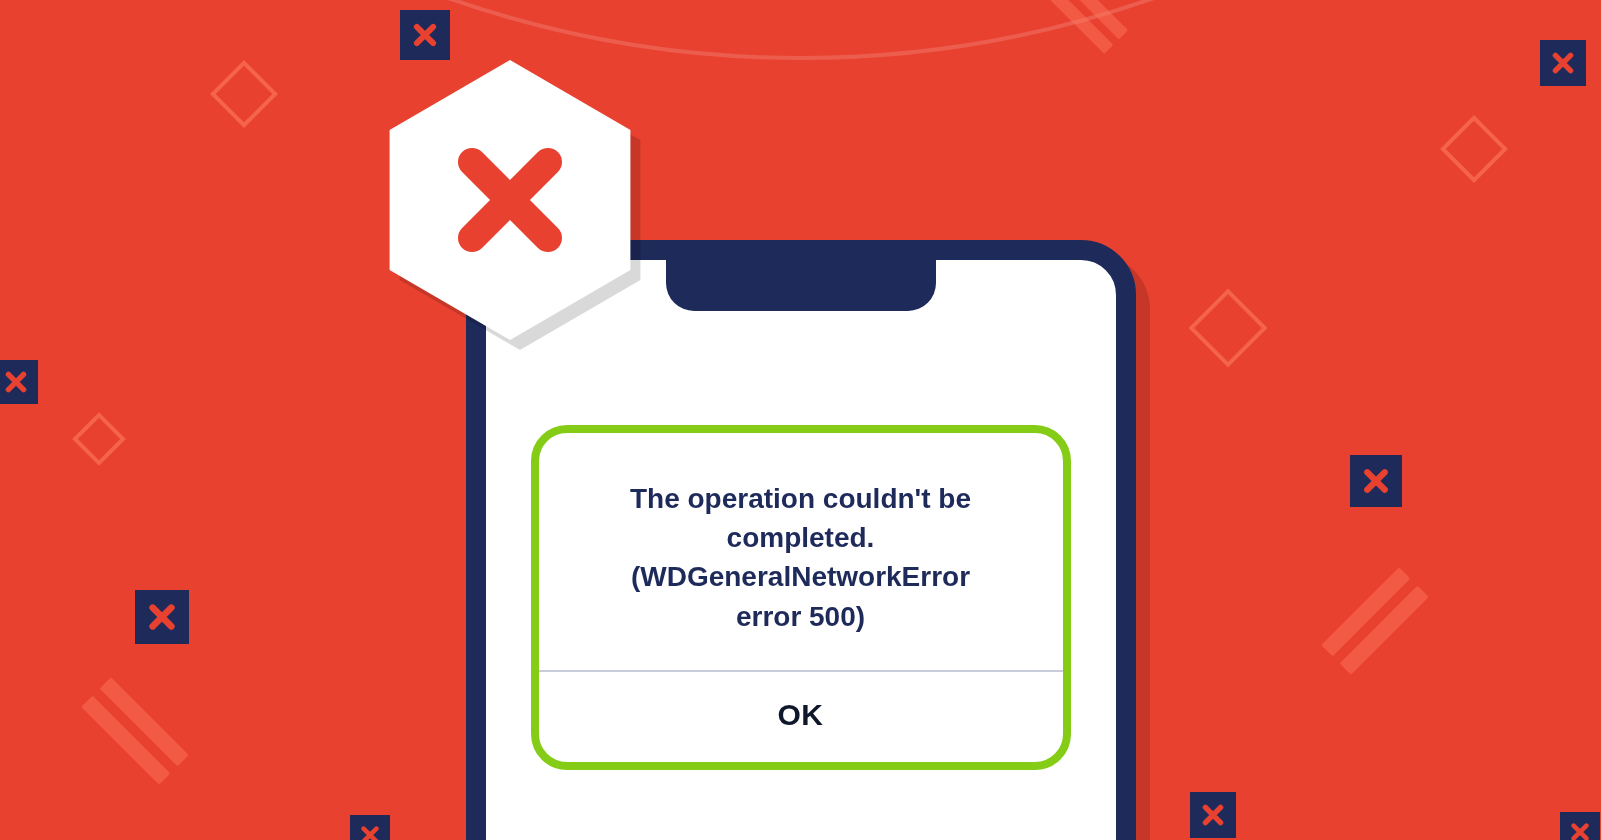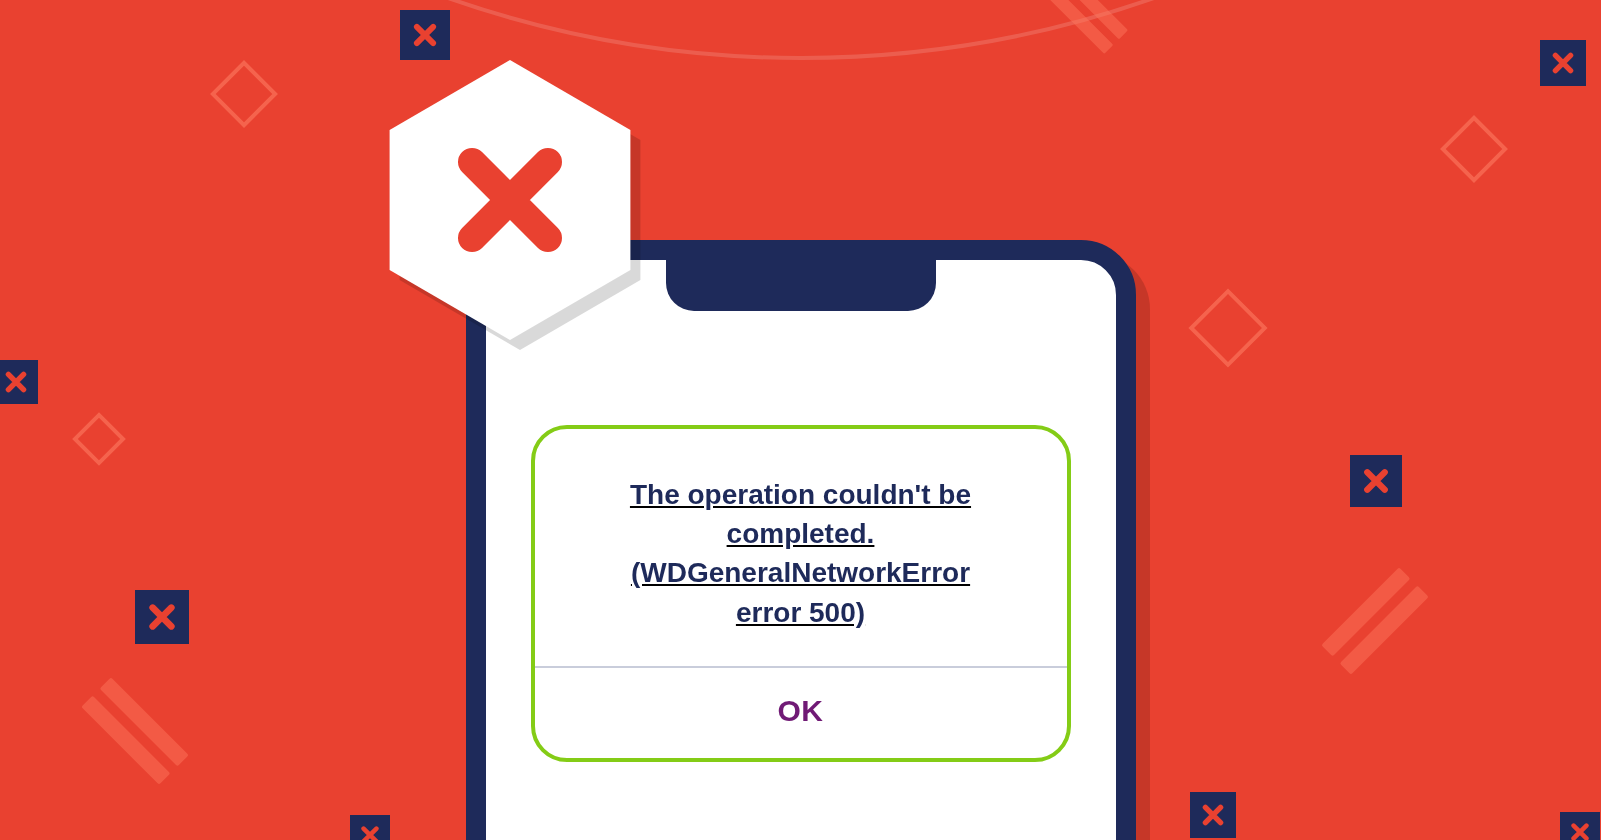--- a/index.html
+++ b/index.html
@@ -104,11 +104,10 @@
       left: 50%;
       transform: translateX(-50%);
       width: 540px;
-      border: 4px solid #84cc16;
+      border: 8px solid #84cc16;
       border-radius: 36px;
       padding: 46px 30px 0;
       text-align: center;
-      text-decoration: underline;
     }
     .dialog-text {
       color: #1e2a5a;

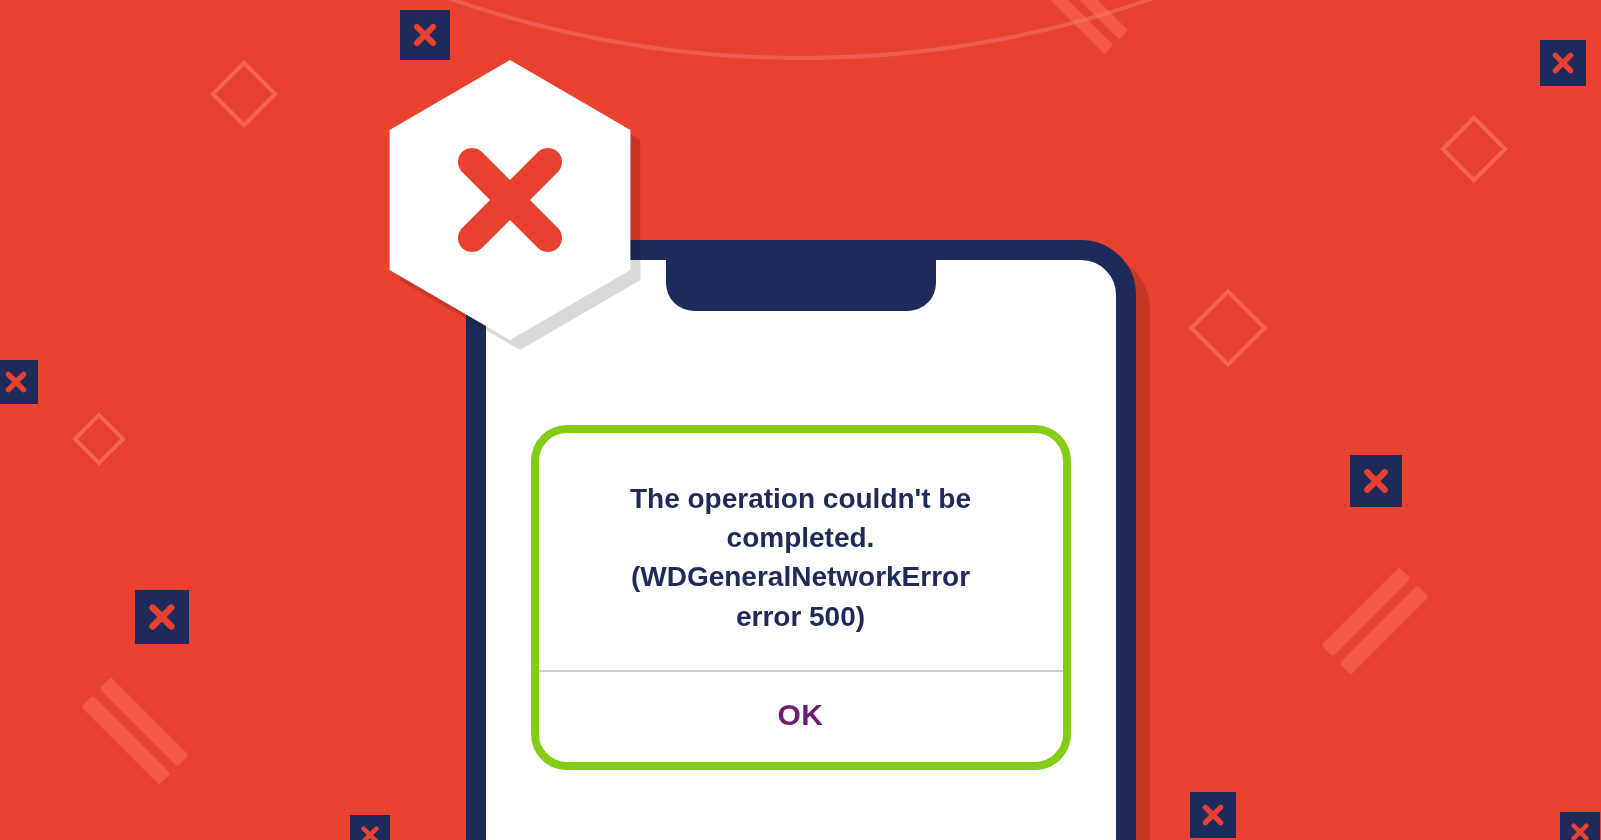--- a/index.html
+++ b/index.html
@@ -125,7 +125,7 @@
       width: 100%;
       border: none;
       background: transparent;
-      color: #701a75;
+      color: #0f172a;
       font-size: 30px;
       font-weight: 800;
       padding: 26px 0 30px;

